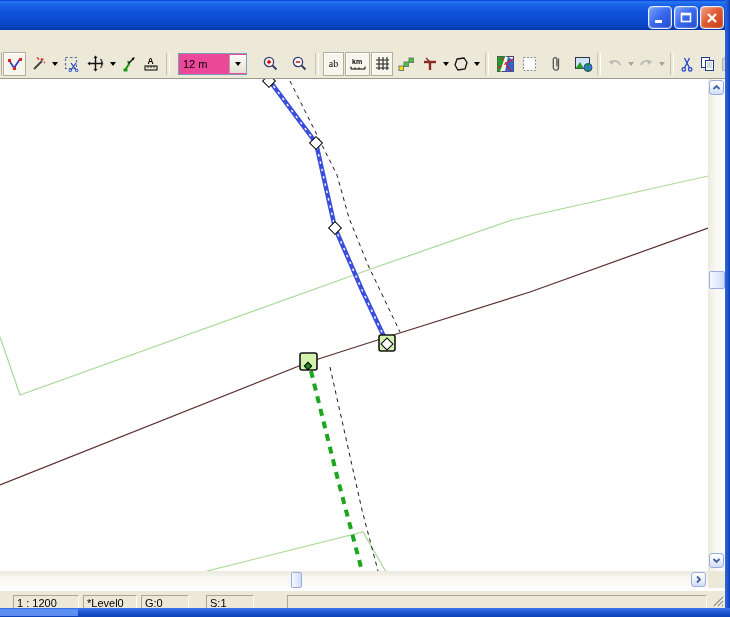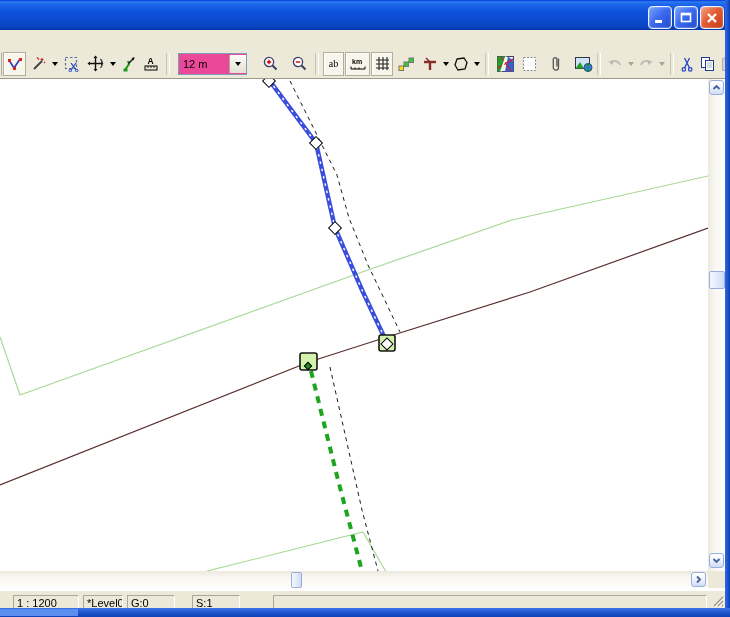--- a/index.html
+++ b/index.html
@@ -335,7 +335,7 @@
 
 <div class="abs statusbar">
   <div class="scell" style="margin-left:13px;width:66px">1 : 1200</div>
-  <div class="scell" style="margin-left:4px;width:40px">*Level0</div>
+  <div class="scell" style="margin-left:4px;width:54px">*Level0</div>
   <div class="scell" style="margin-left:4px;width:48px">G:0</div>
   <div class="scell" style="margin-left:17px;width:48px">S:1</div>
   <div class="scell" style="margin-left:33px;flex:1;margin-right:18px"></div>

